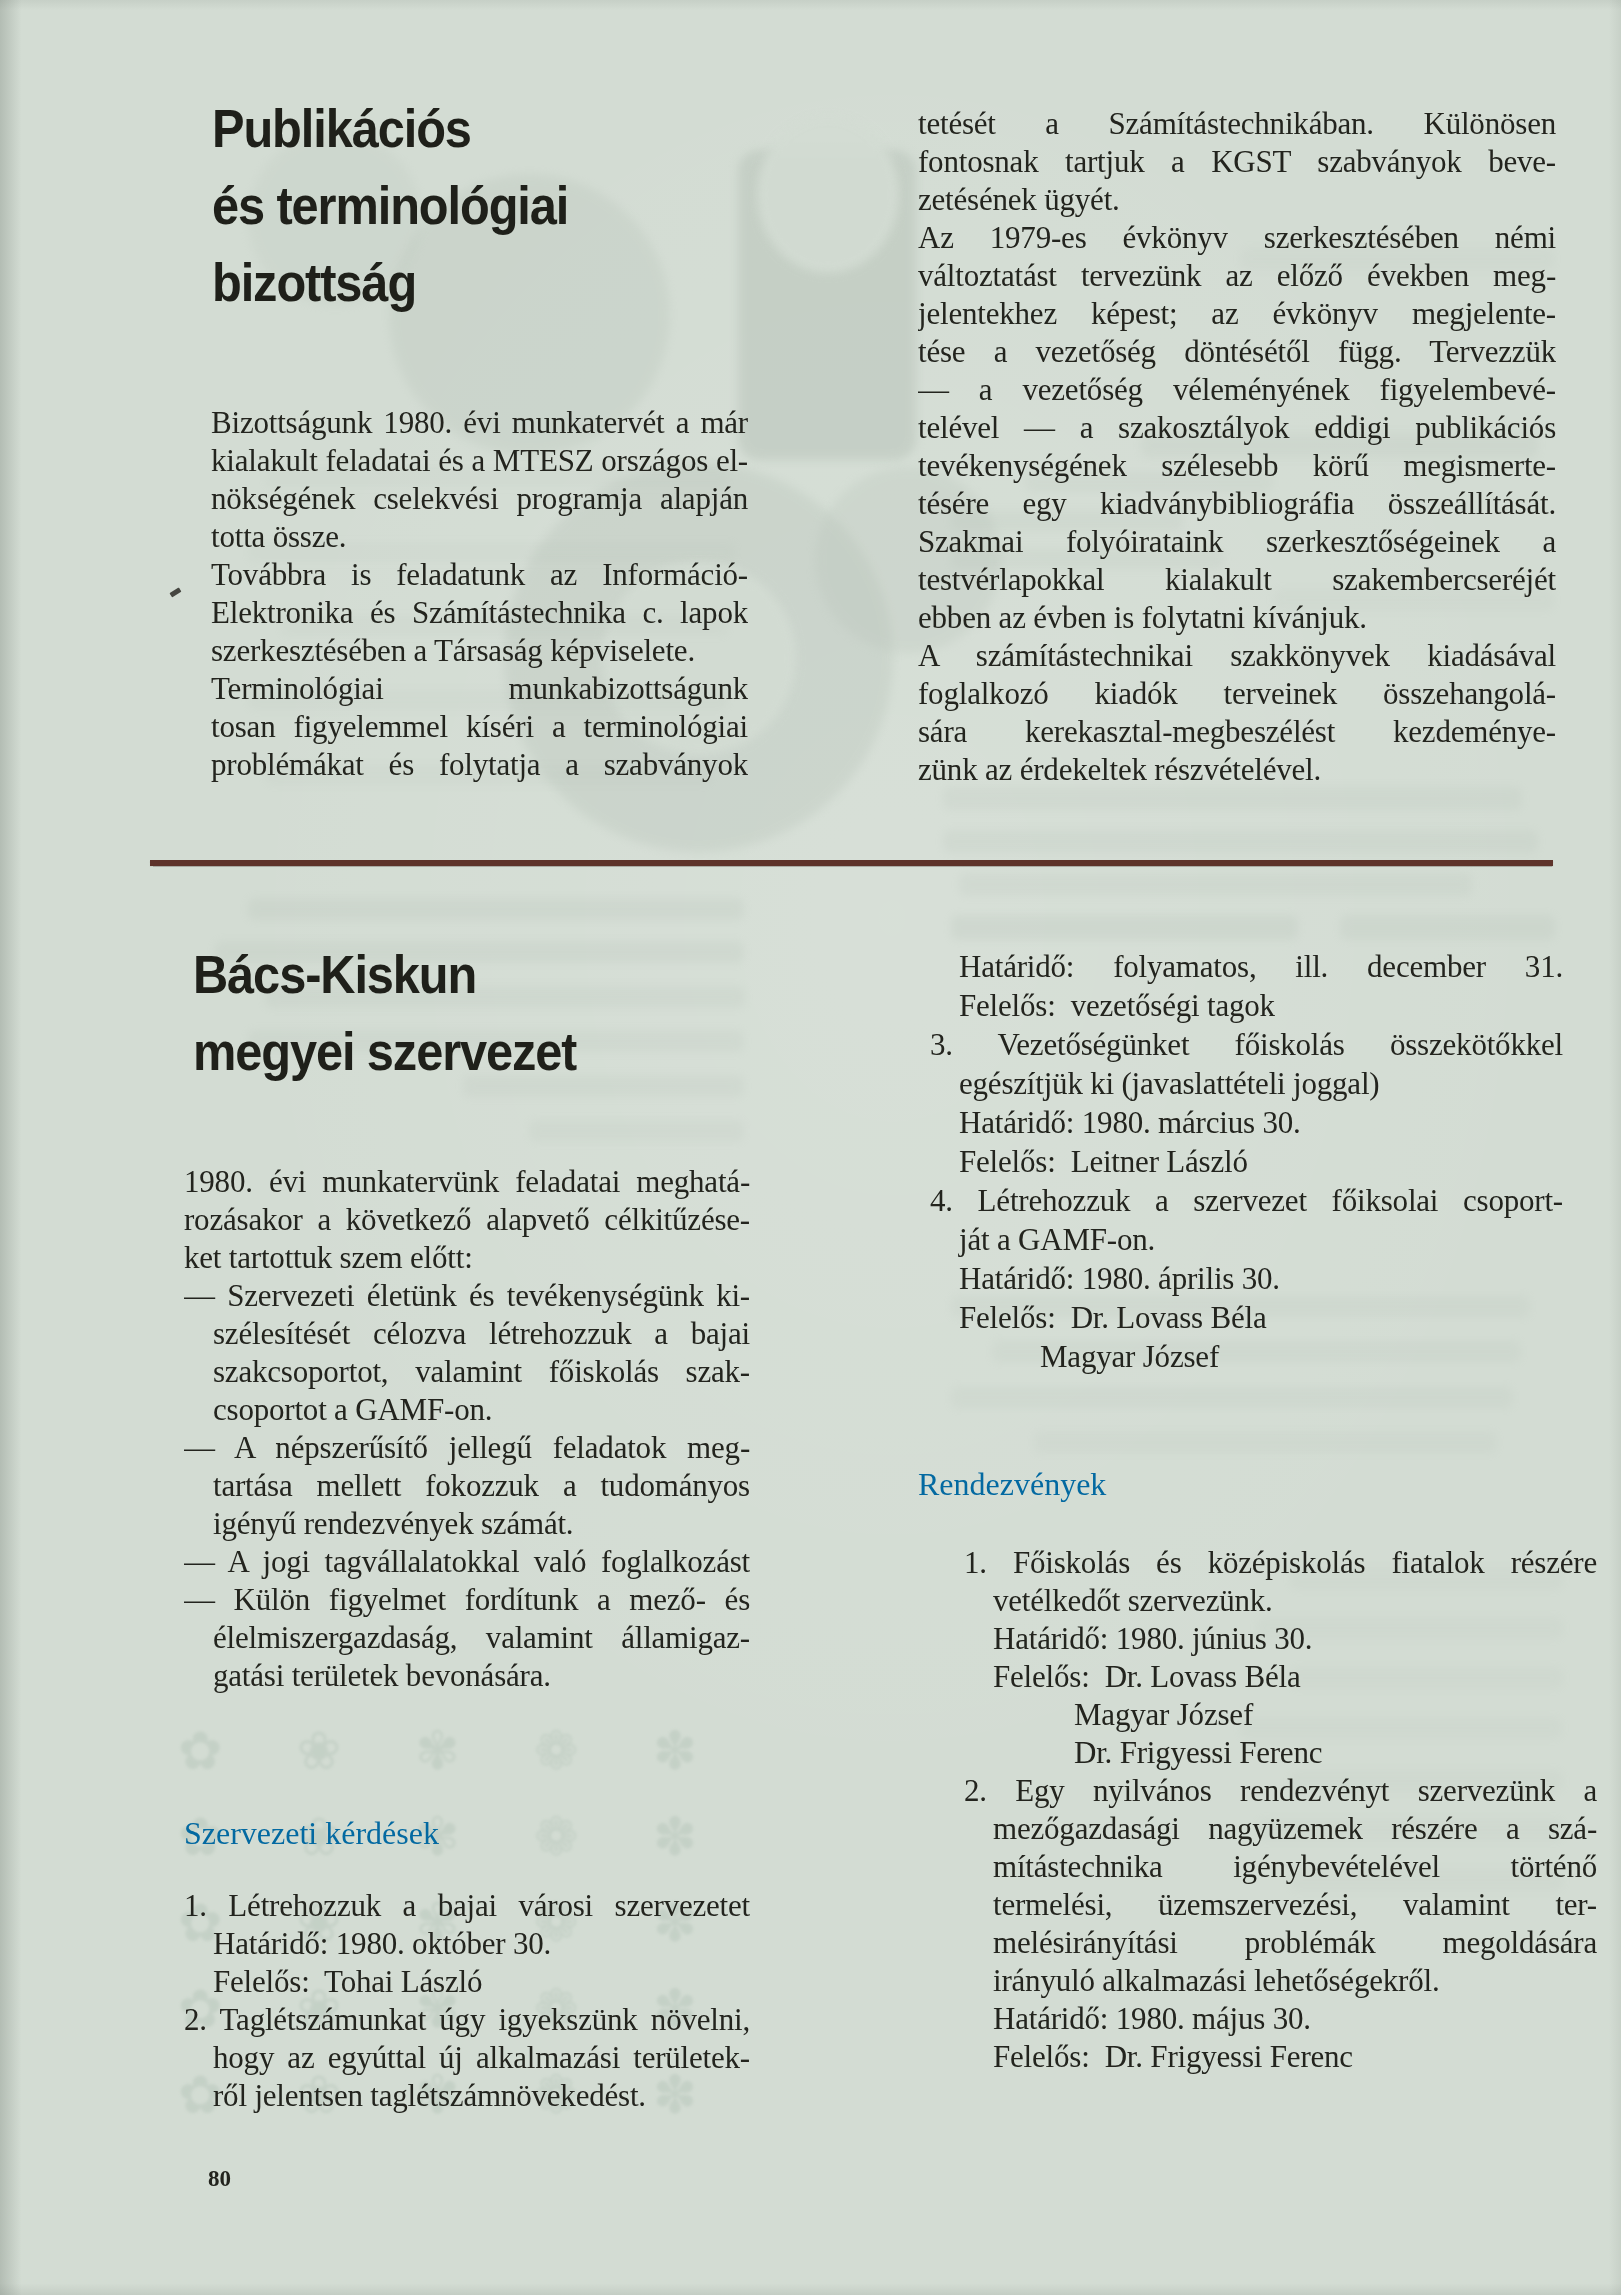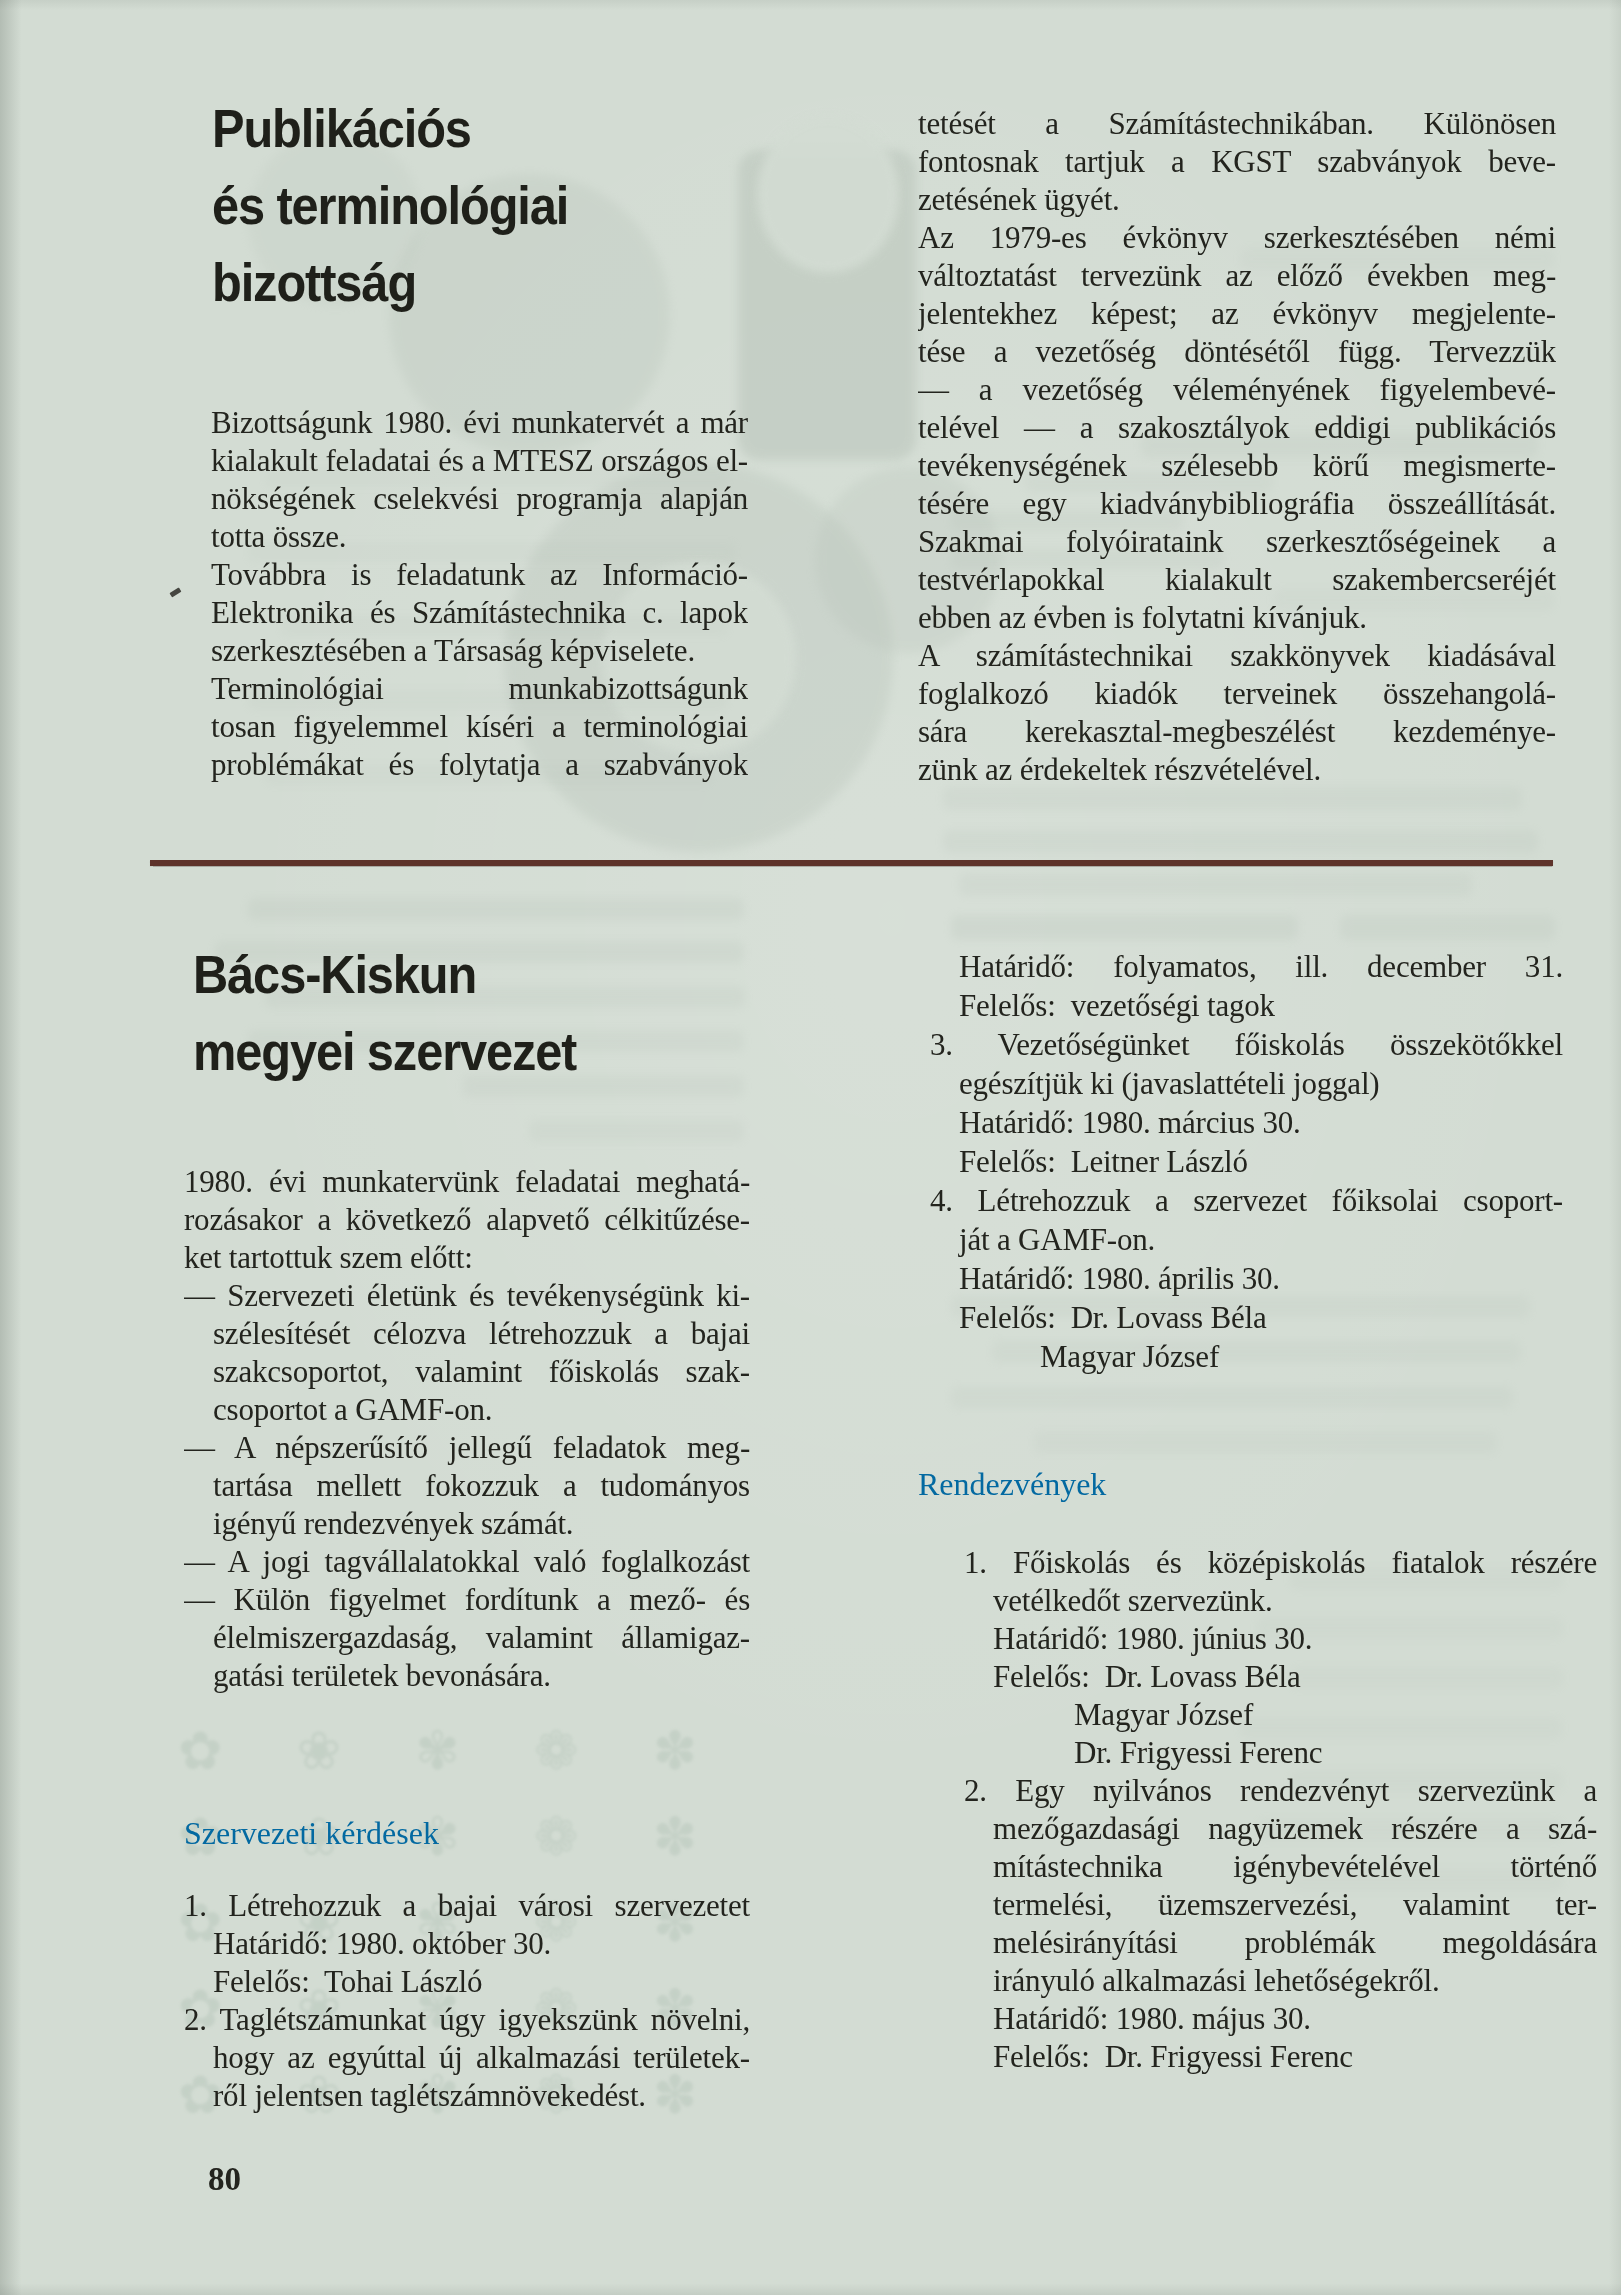--- a/index.html
+++ b/index.html
@@ -47,7 +47,7 @@
   .subhead{font-weight:normal;font-size:32px;line-height:38px;color:#0369a1;letter-spacing:0;}
   .rule{position:absolute;left:150px;top:860px;width:1403px;height:5.8px;background:#5e332a;
         box-shadow:0 0.8px 0.8px rgba(40,20,15,.25);}
-  .pagenum{position:absolute;left:208px;top:2160px;font-size:33px;font-weight:bold;line-height:38px;}
+  .pagenum{position:absolute;left:208px;top:2160px;font-size:23px;font-weight:bold;line-height:38px;}
   .tick{position:absolute;left:170px;top:590px;width:10.7px;height:5px;background:#2b2c26;
         transform:rotate(-32deg);border-radius:0.8px;opacity:.85;}
 </style>

